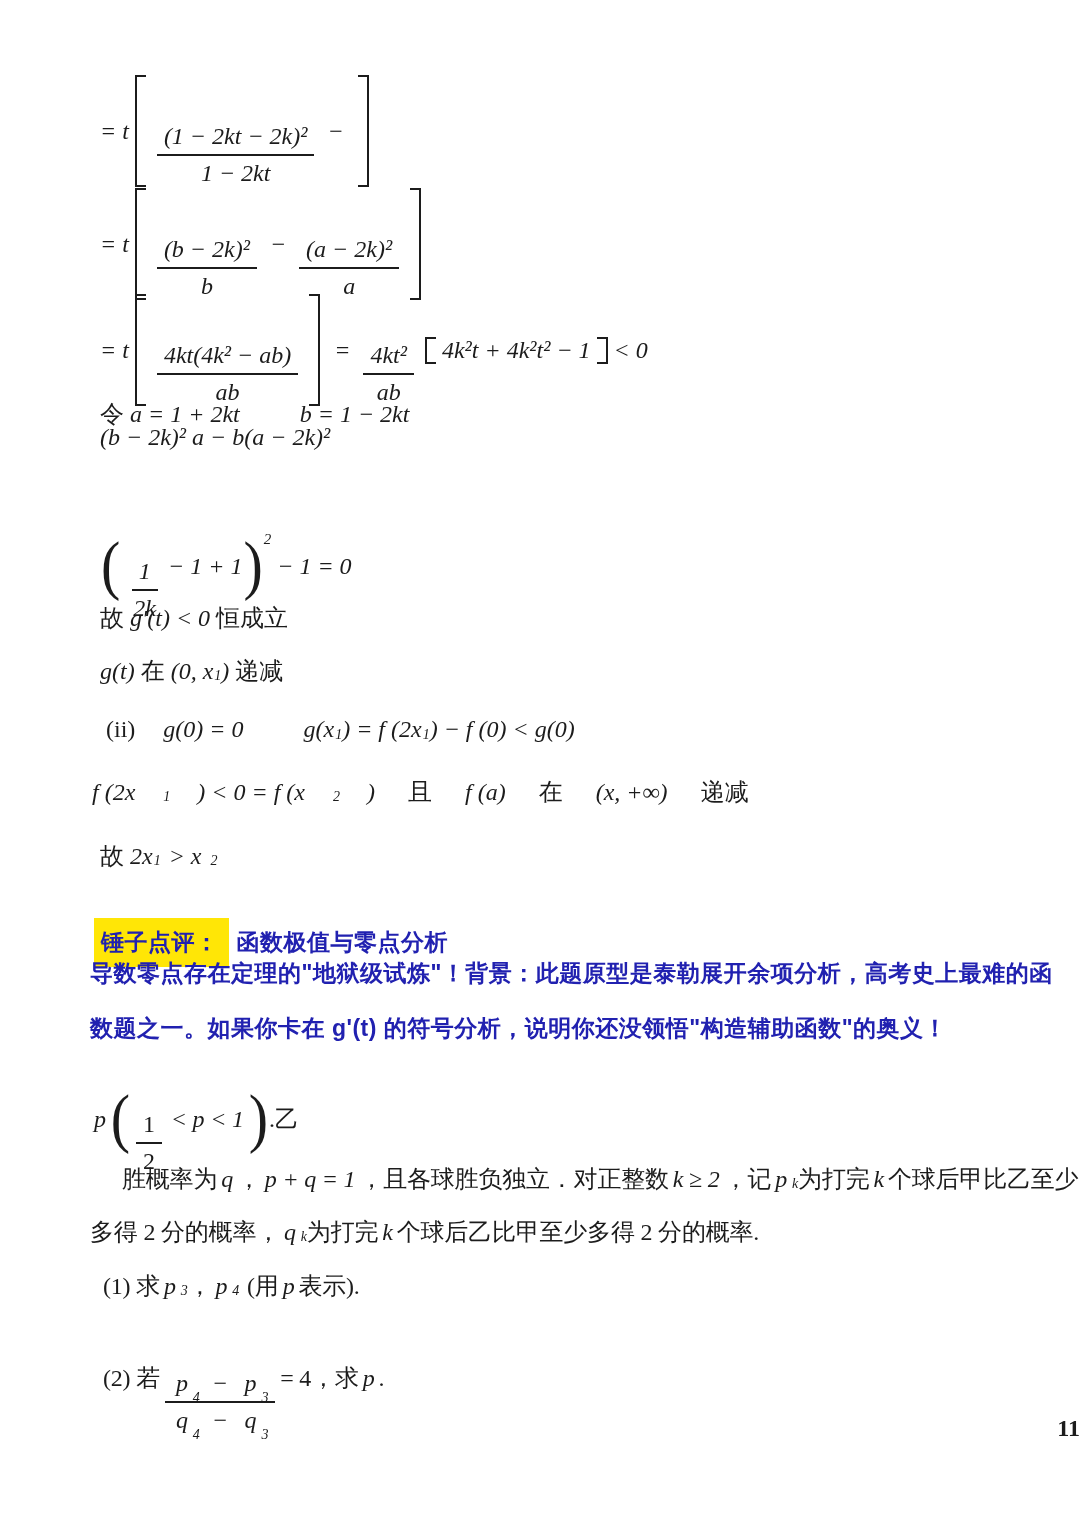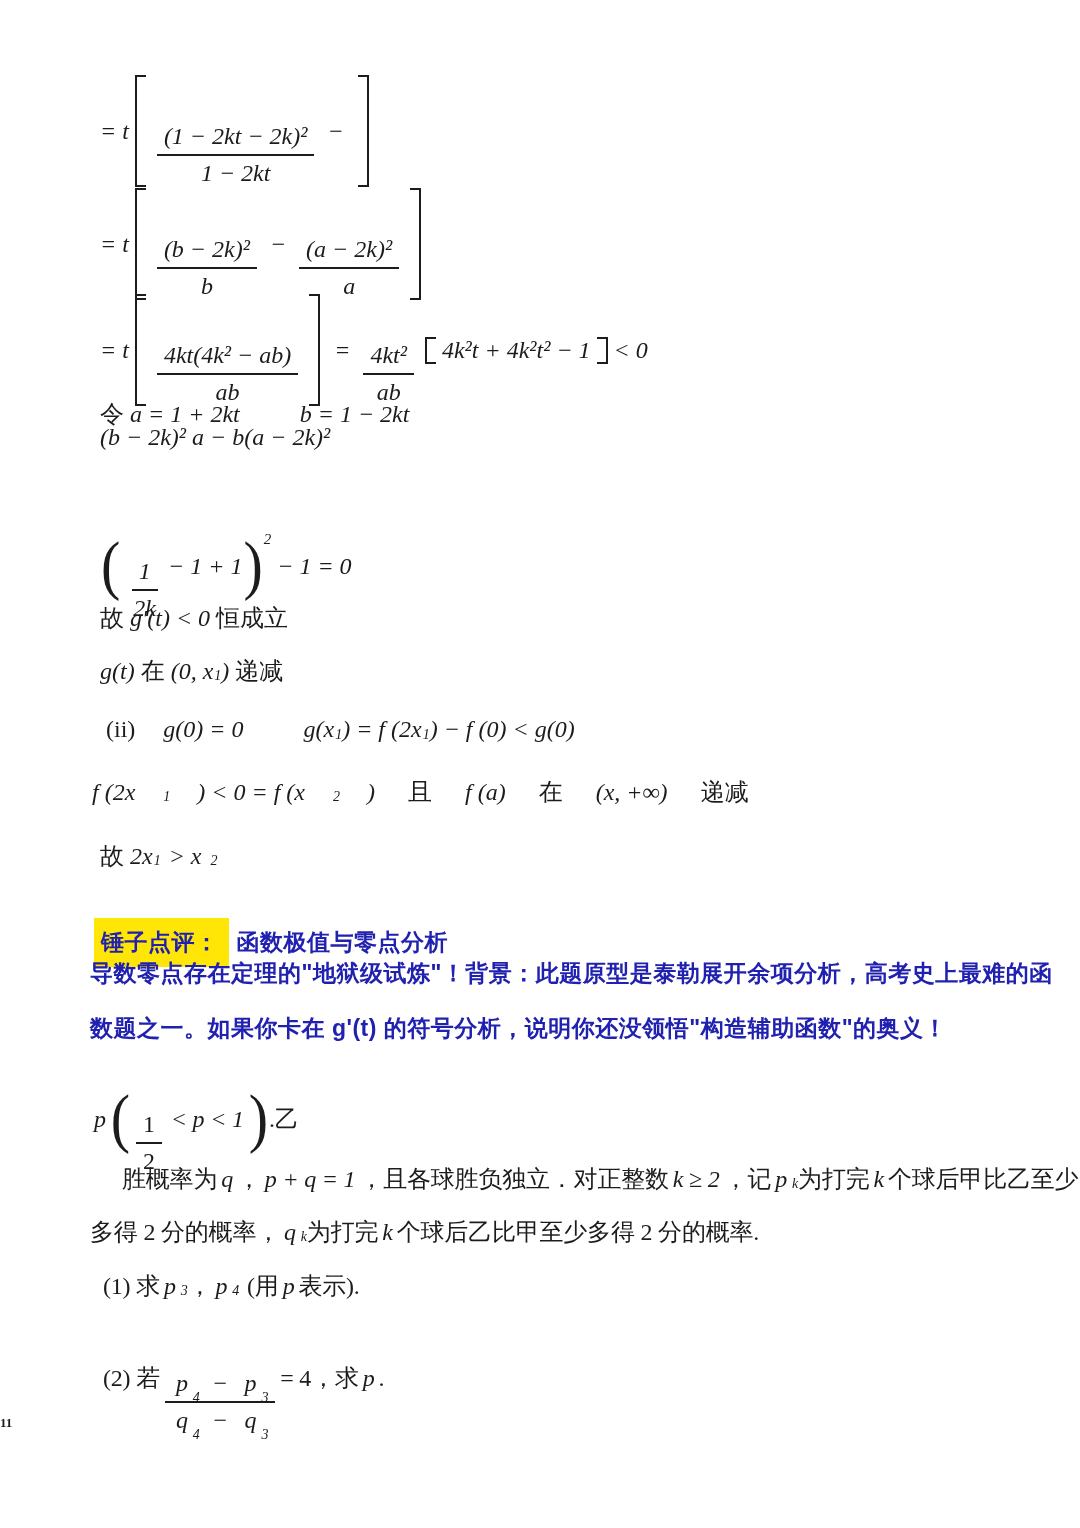--- a/index.html
+++ b/index.html
@@ -44,7 +44,7 @@
   }
   .ptext .v{font-style:italic;margin:0 4px;}
   
-  .pagenum{position:absolute;top:1415px;left:0;width:100%;text-align:left;font-size:13px;font-weight:bold;}
+  .pagenum{position:absolute;top:1415px;left:0;width:100%;text-align:right;font-size:24px;font-weight:bold;}
 </style>
 </head>
 <body>

